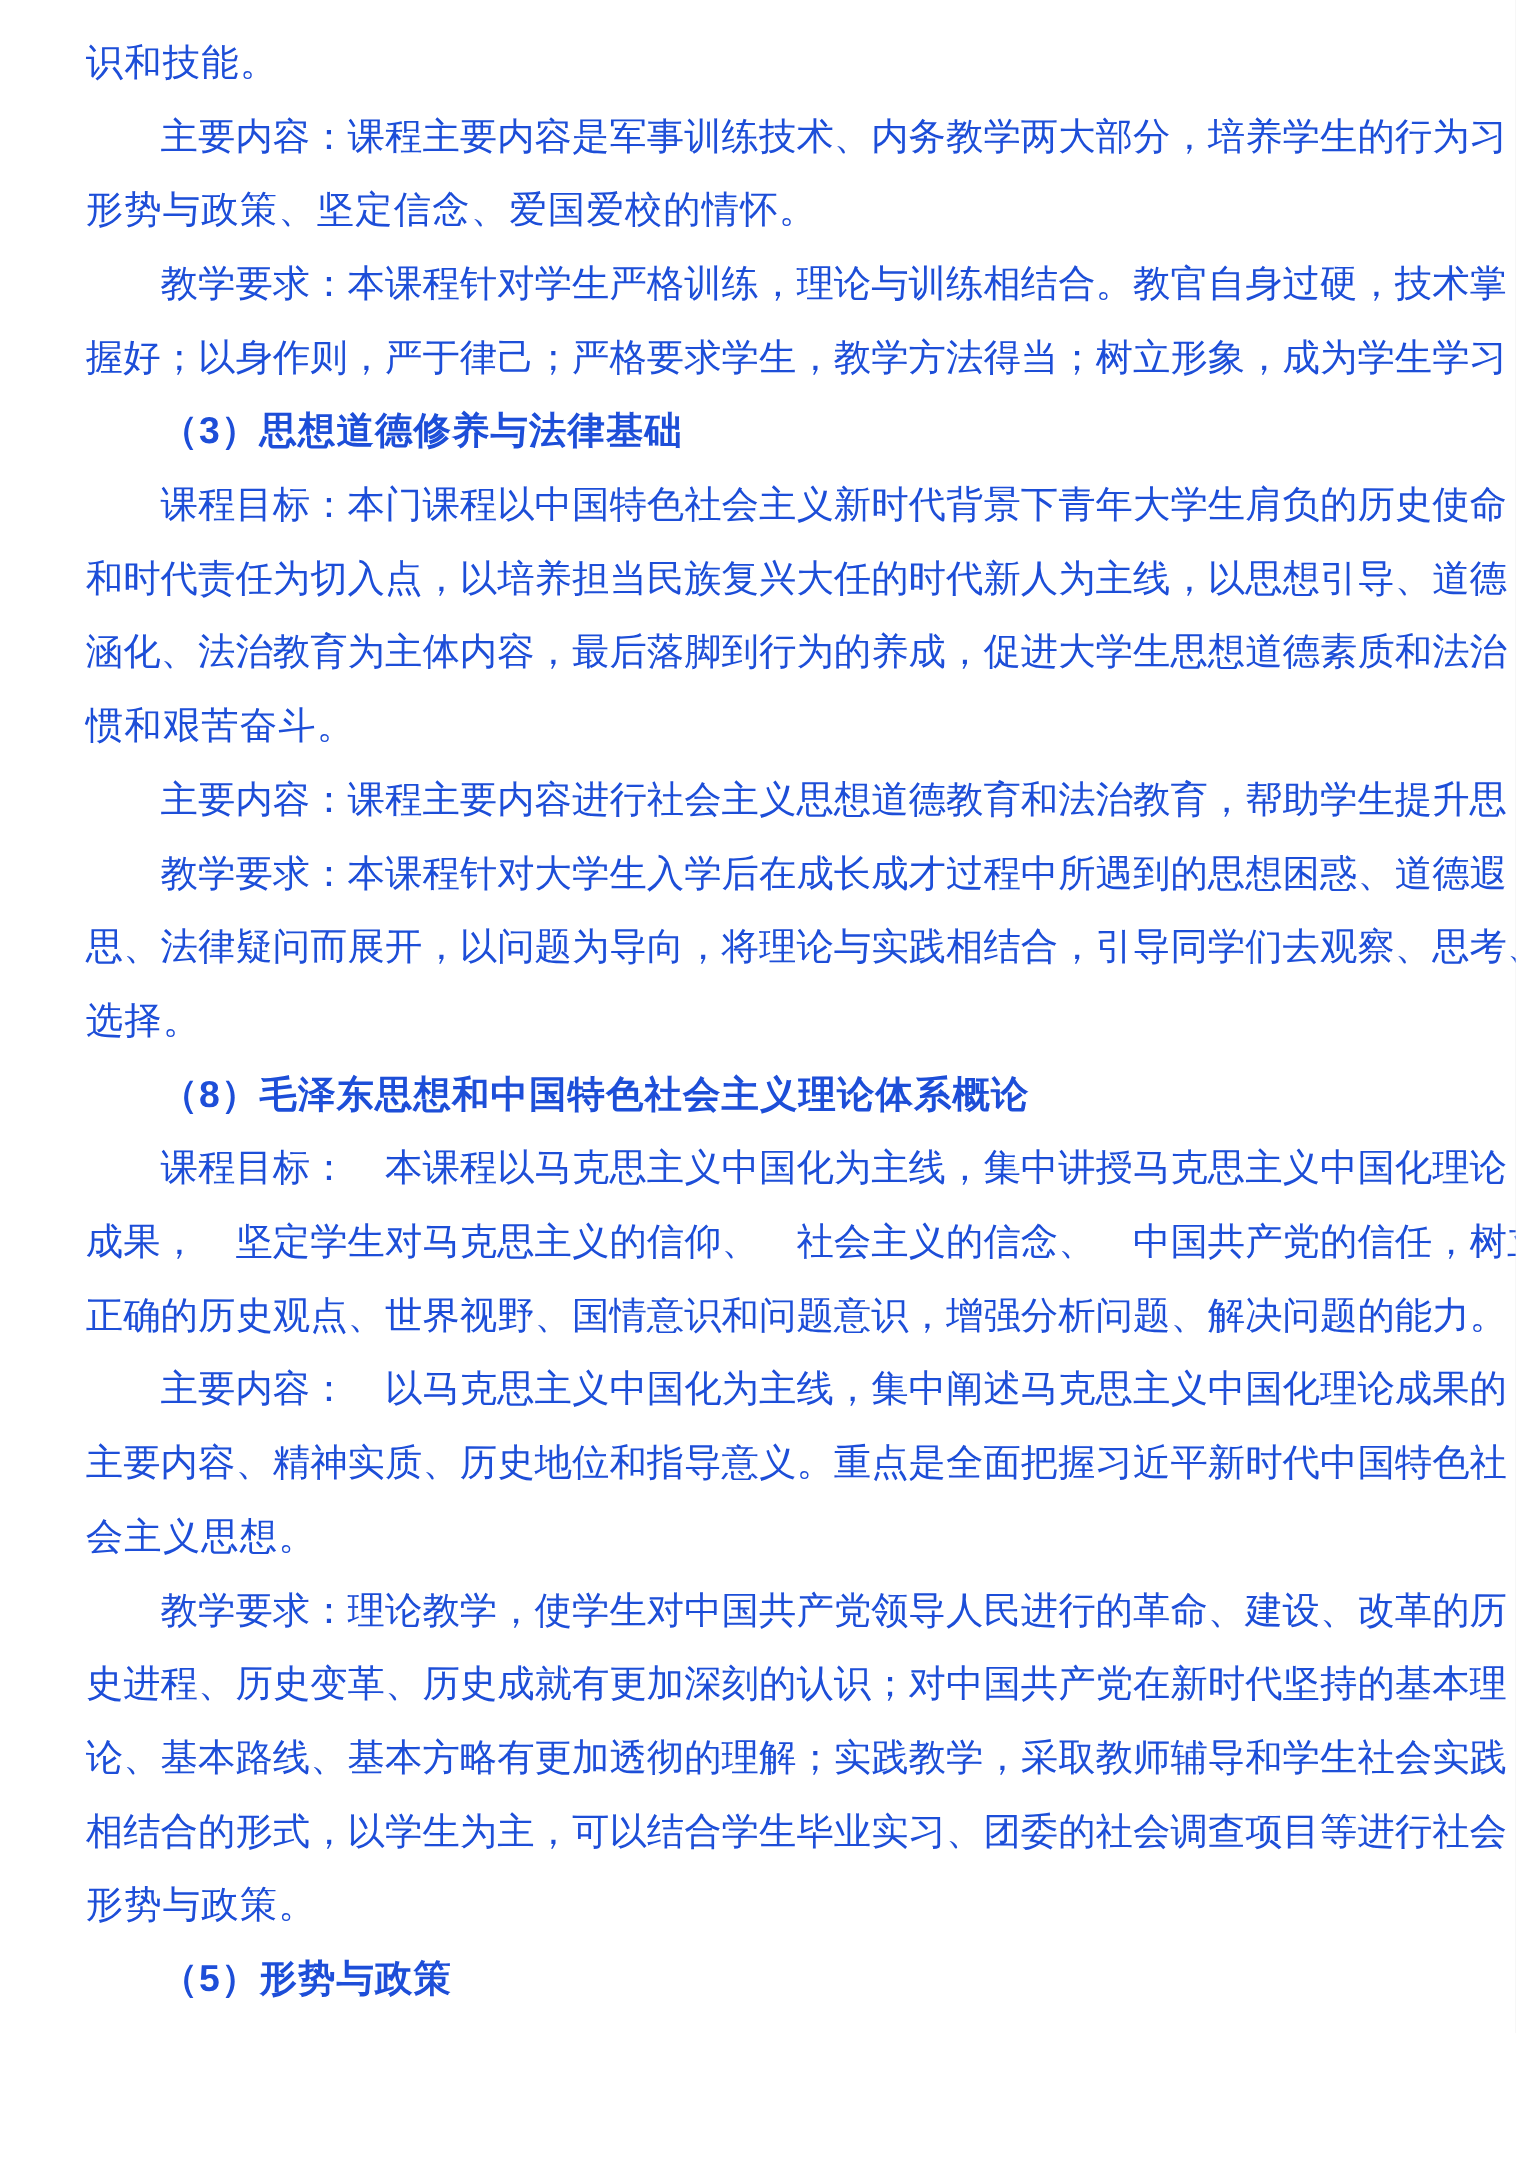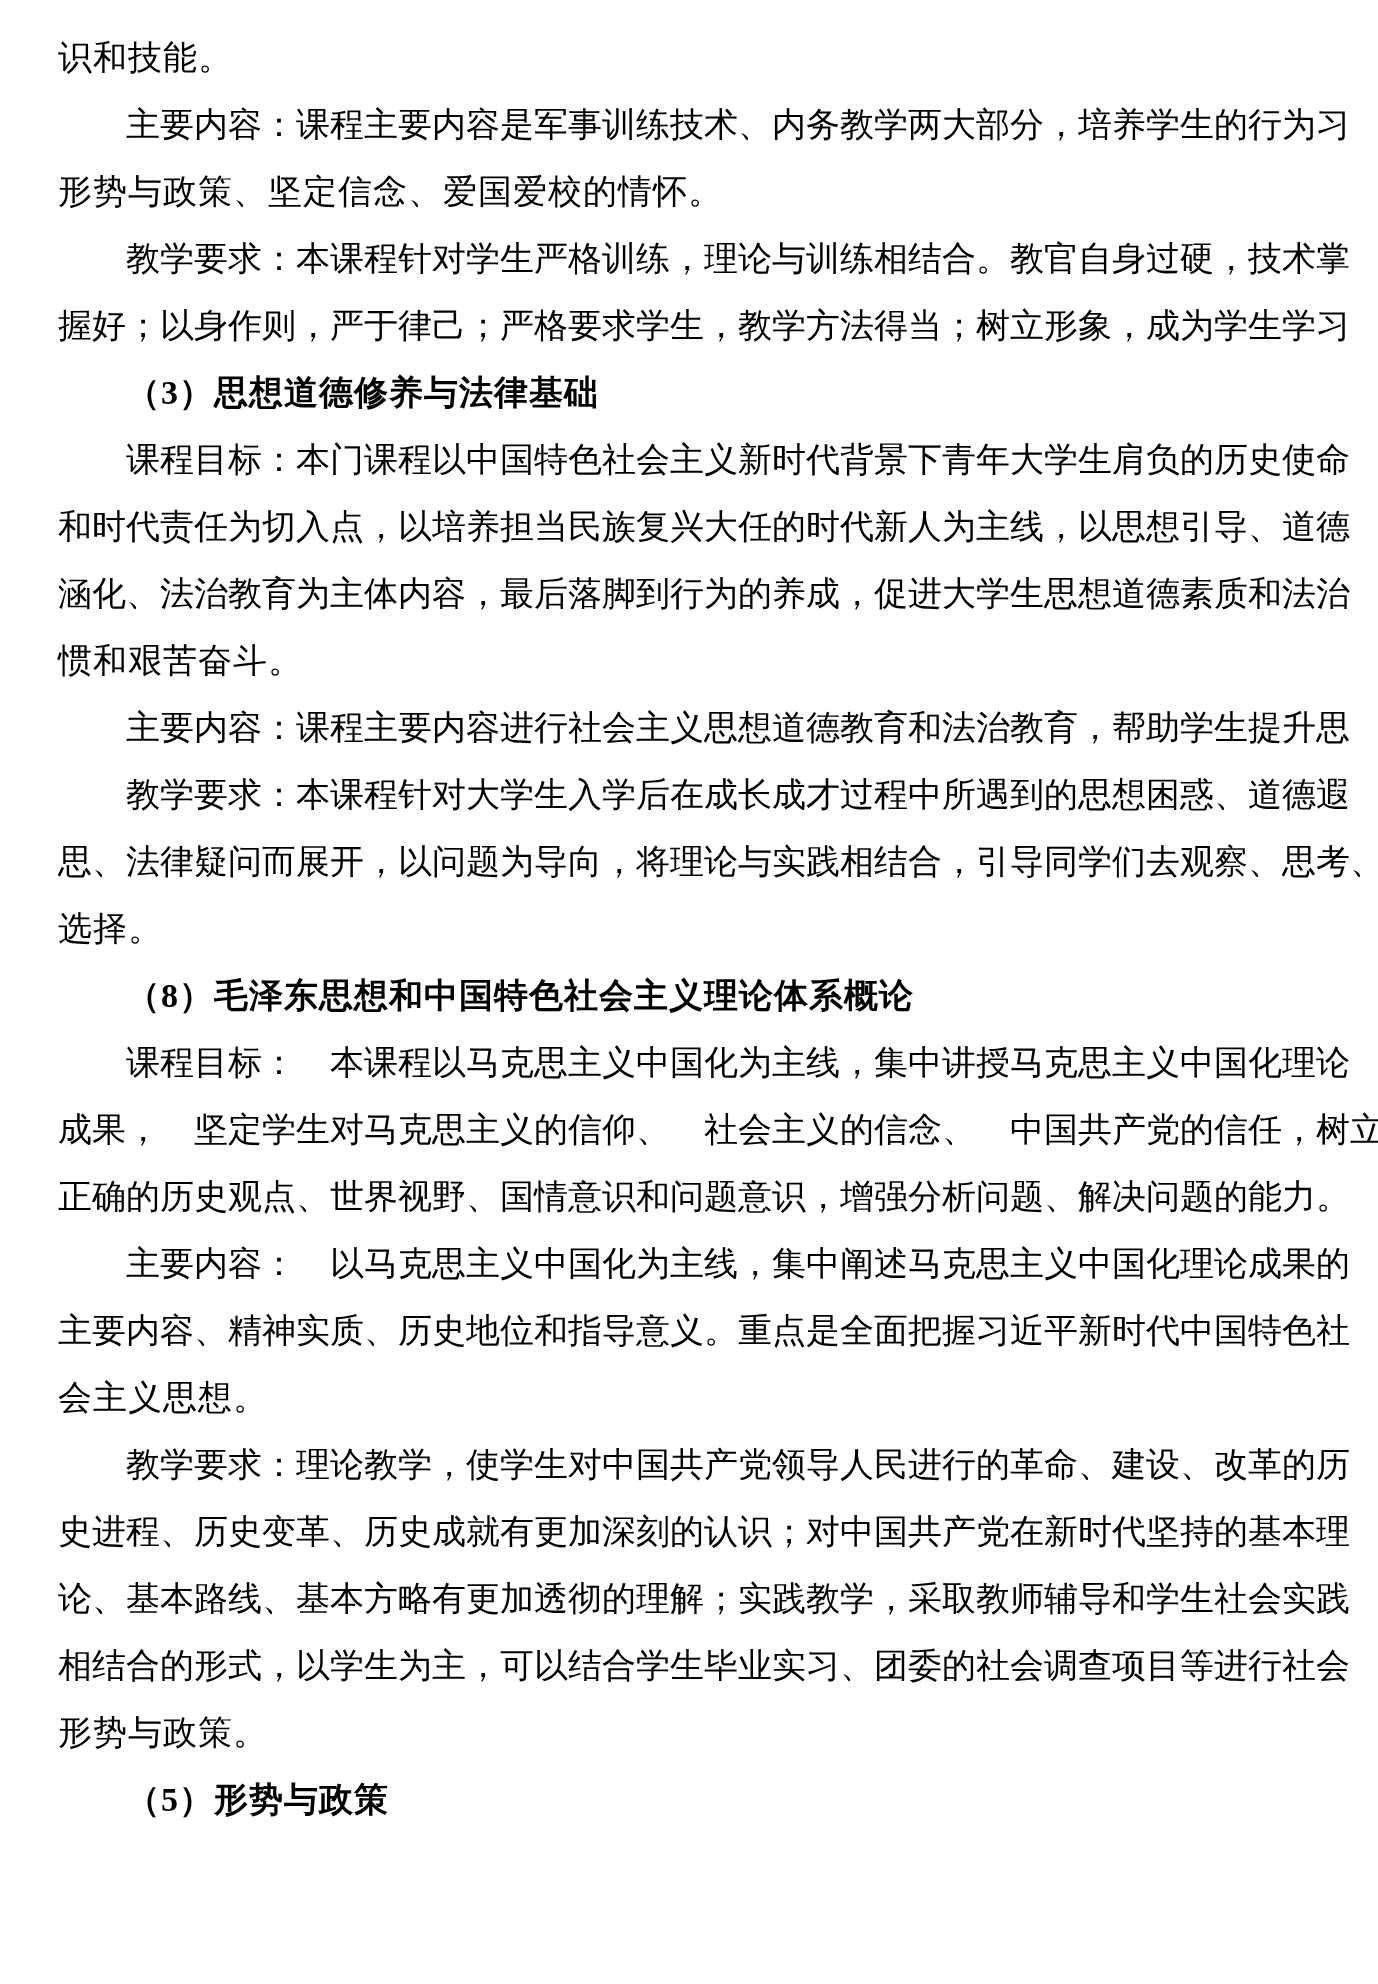--- a/index.html
+++ b/index.html
@@ -22,9 +22,10 @@
     line-height: 67px;
     font-family: "DejaVu Serif", "Liberation Serif", serif;
     font-size: 34px;
-    color: #000000;
+    color: #1d4ed8;
     letter-spacing: 1px;
     white-space: nowrap;
+    margin-left: 20px;
   }
   .line.indent {
     padding-left: 68px;

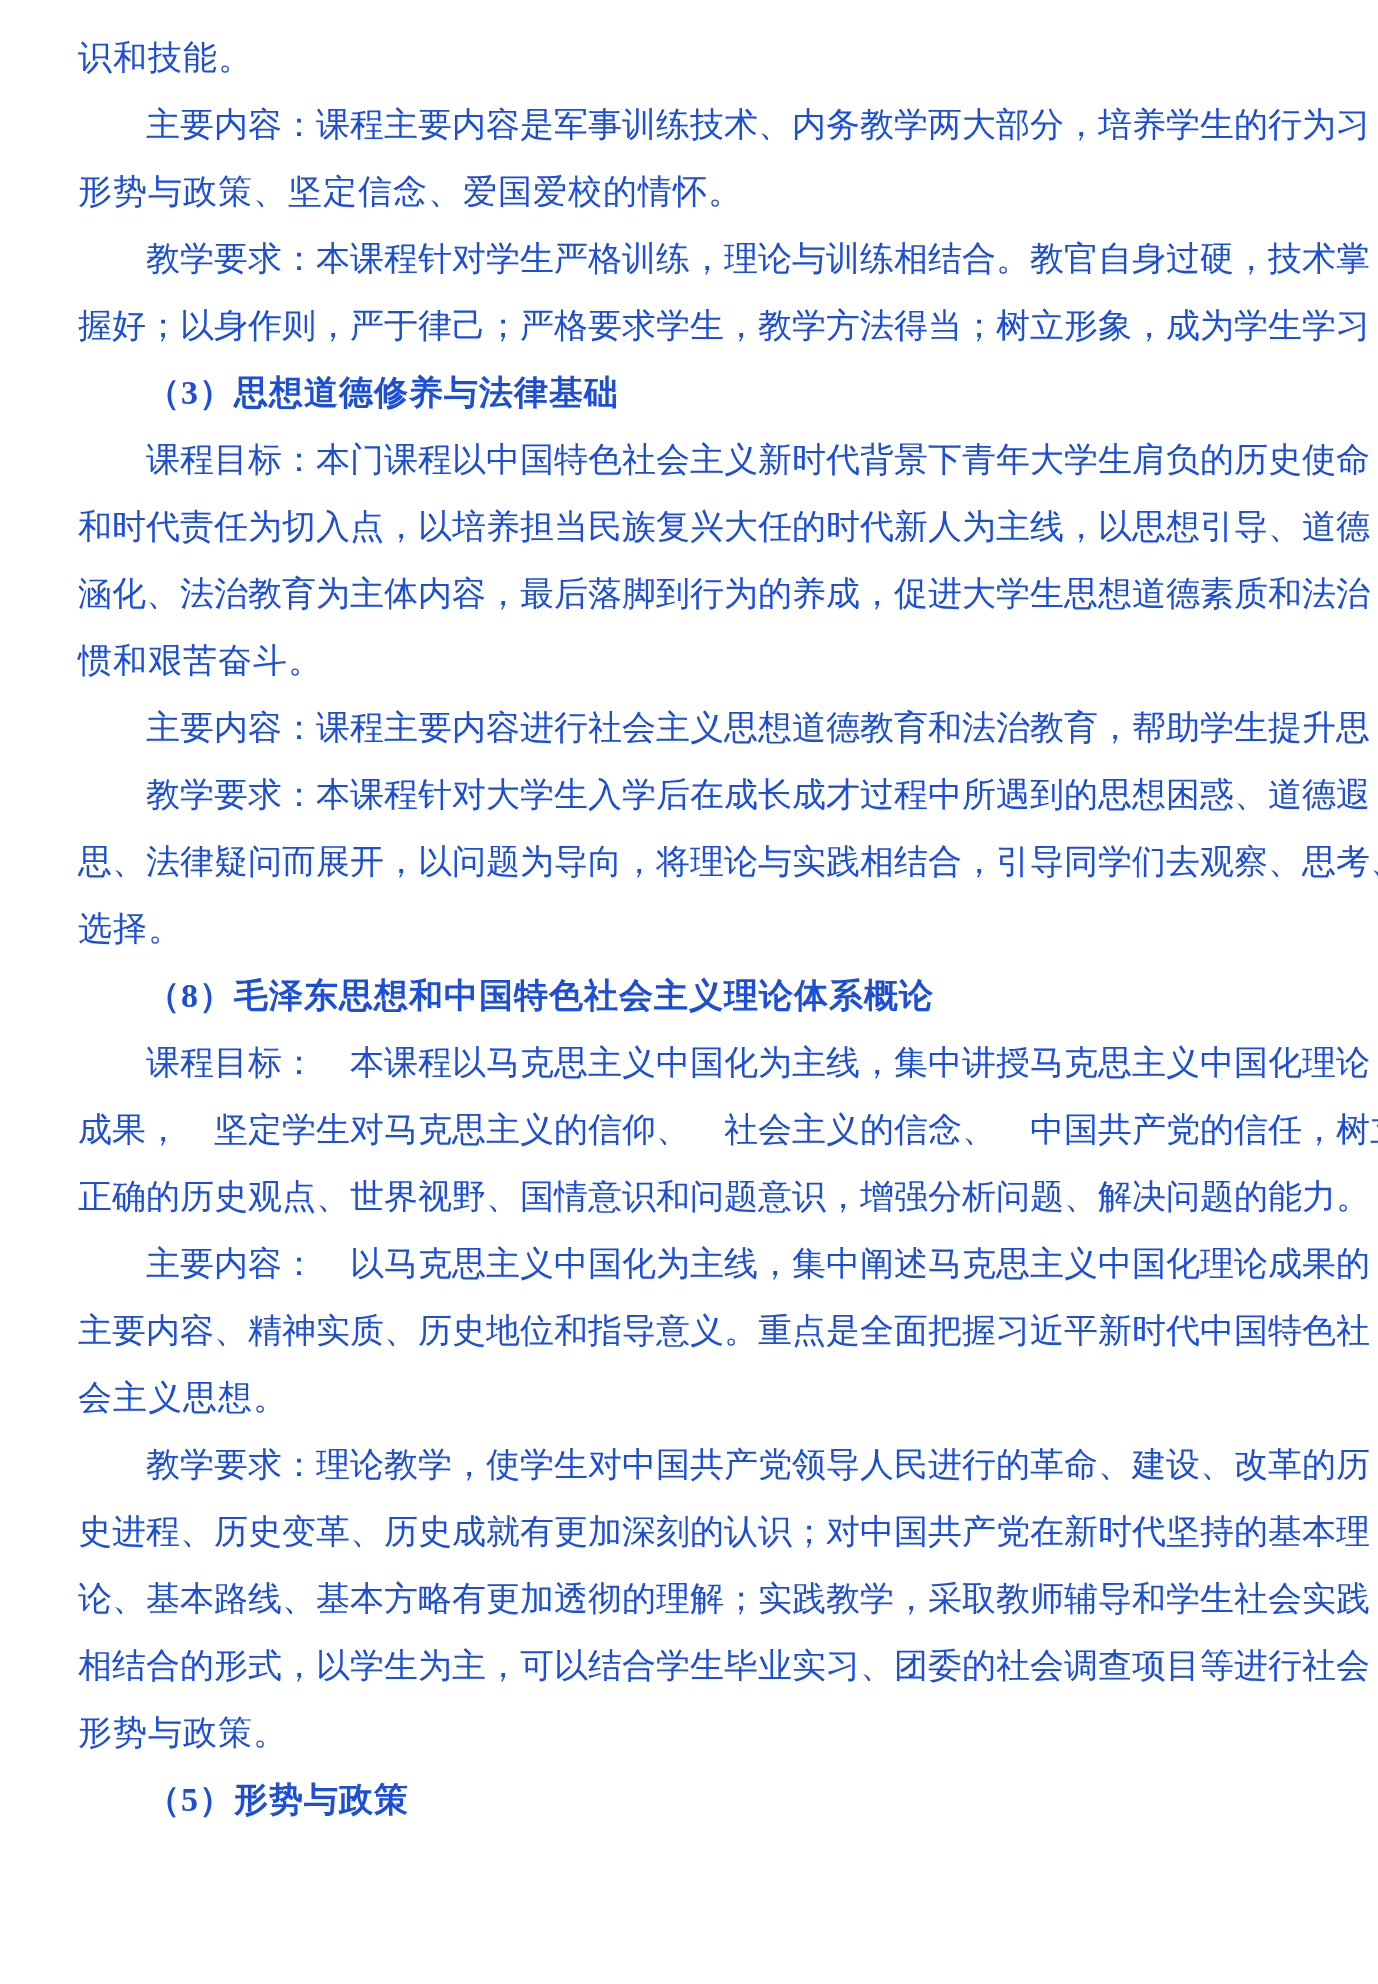--- a/index.html
+++ b/index.html
@@ -40,7 +40,7 @@
     white-space: pre;
   }
   .line.heading {
-    font-family: Liberation Serif, serif;
+    font-family: Liberation Sans, sans-serif;
     font-weight: bold;
     font-size: 34px;
   }

